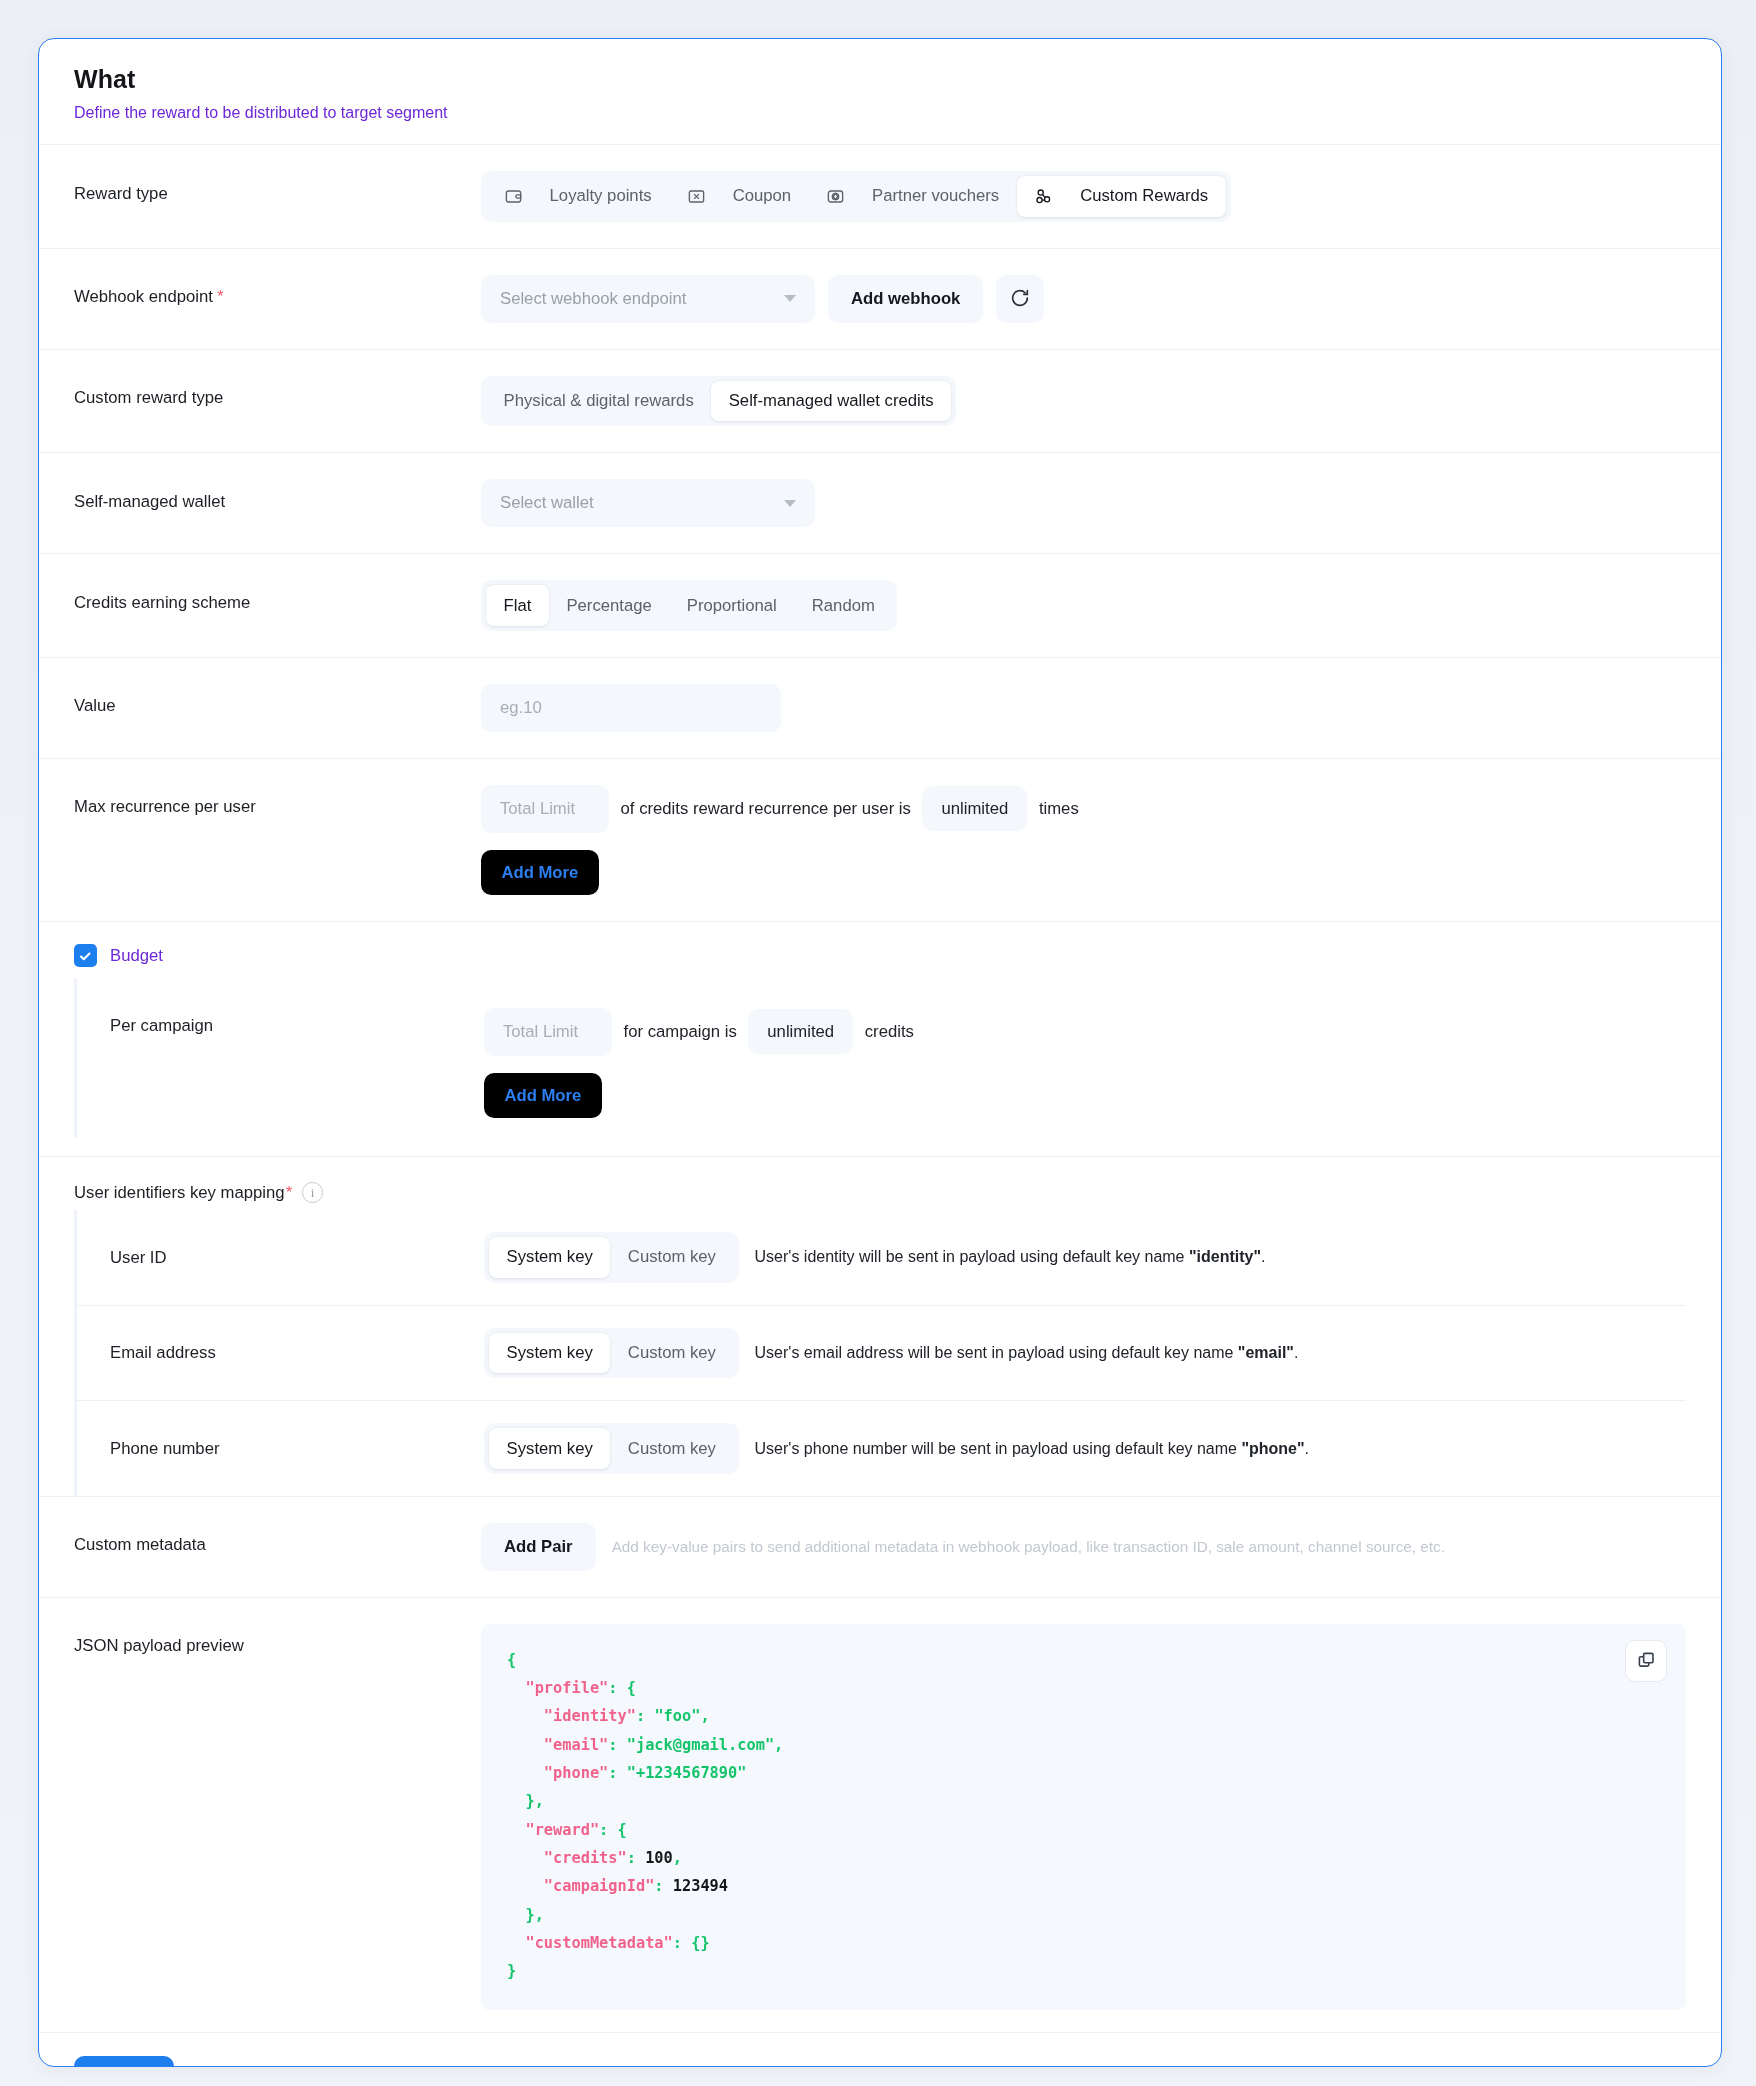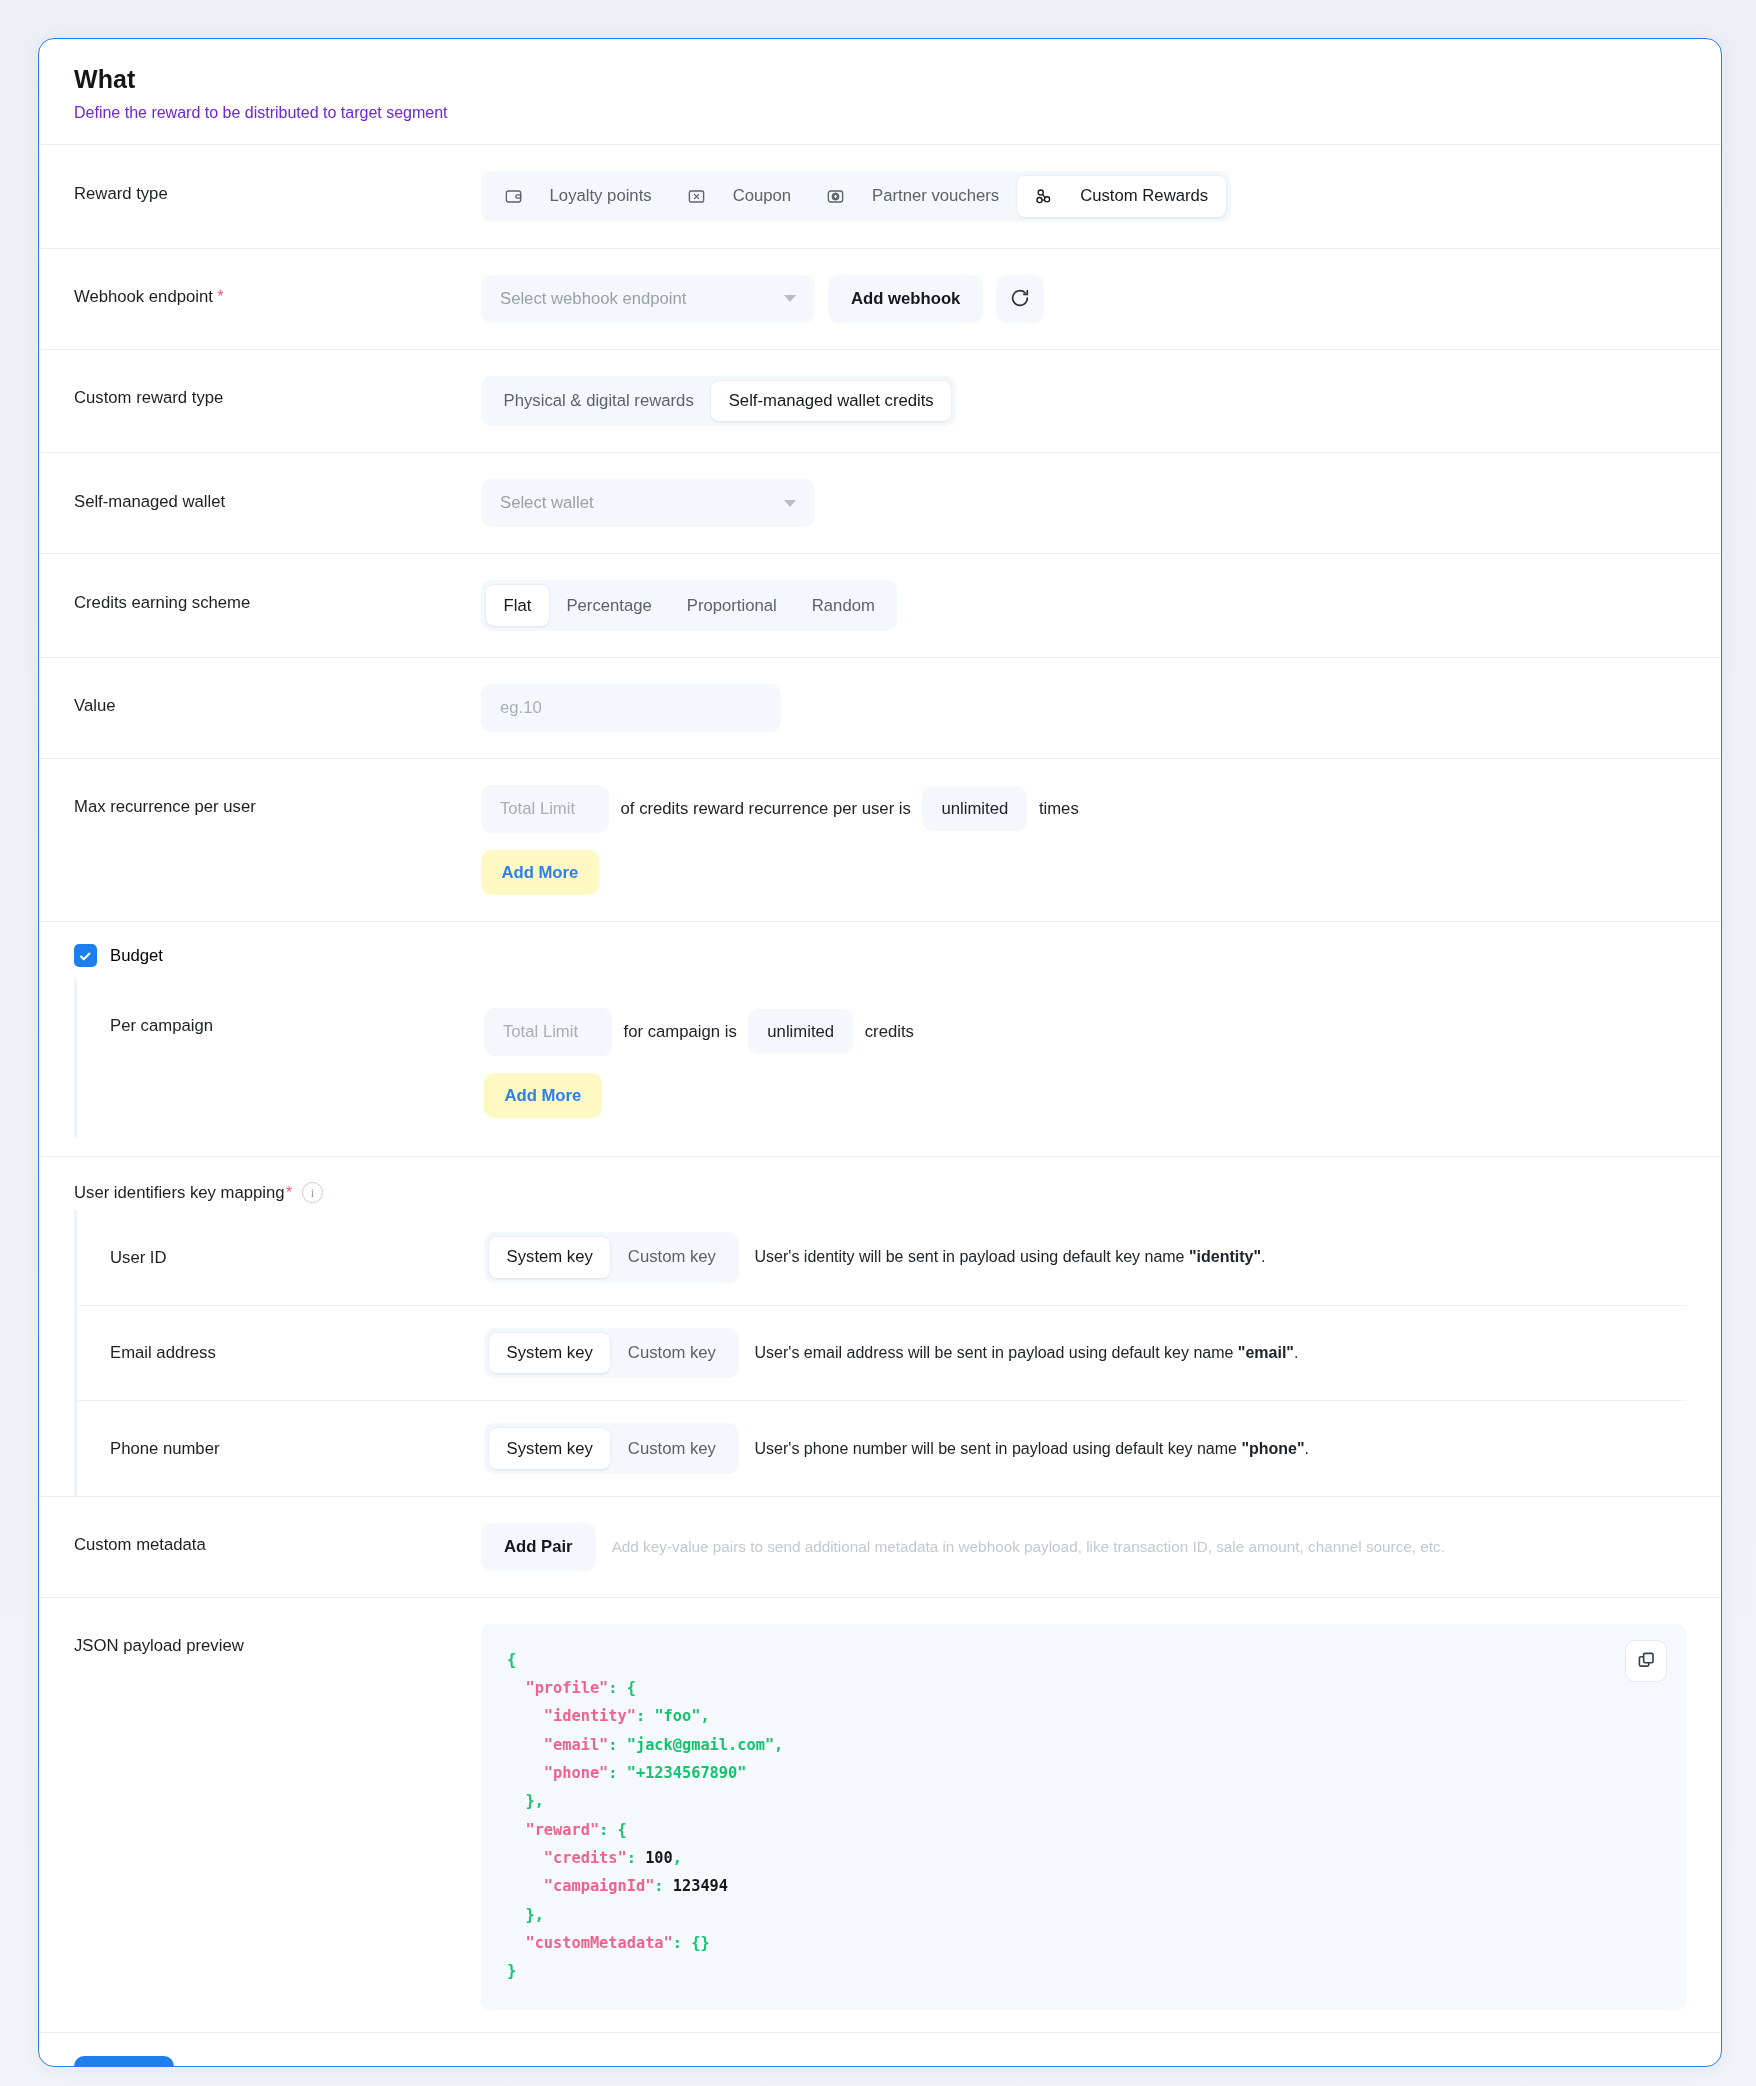--- a/index.html
+++ b/index.html
@@ -124,7 +124,7 @@
 
   .btn-add-more {
     display: inline-flex; align-items: center; justify-content: center;
-    background: #fef9c3; border-radius: 10.2px; height: 45px; padding: 0 20.4px;
+    background: #000000; border-radius: 10.2px; height: 45px; padding: 0 20.4px;
     font-size: 16.7px; font-weight: bold; color: #2b7ff0; cursor: pointer;
   }
 

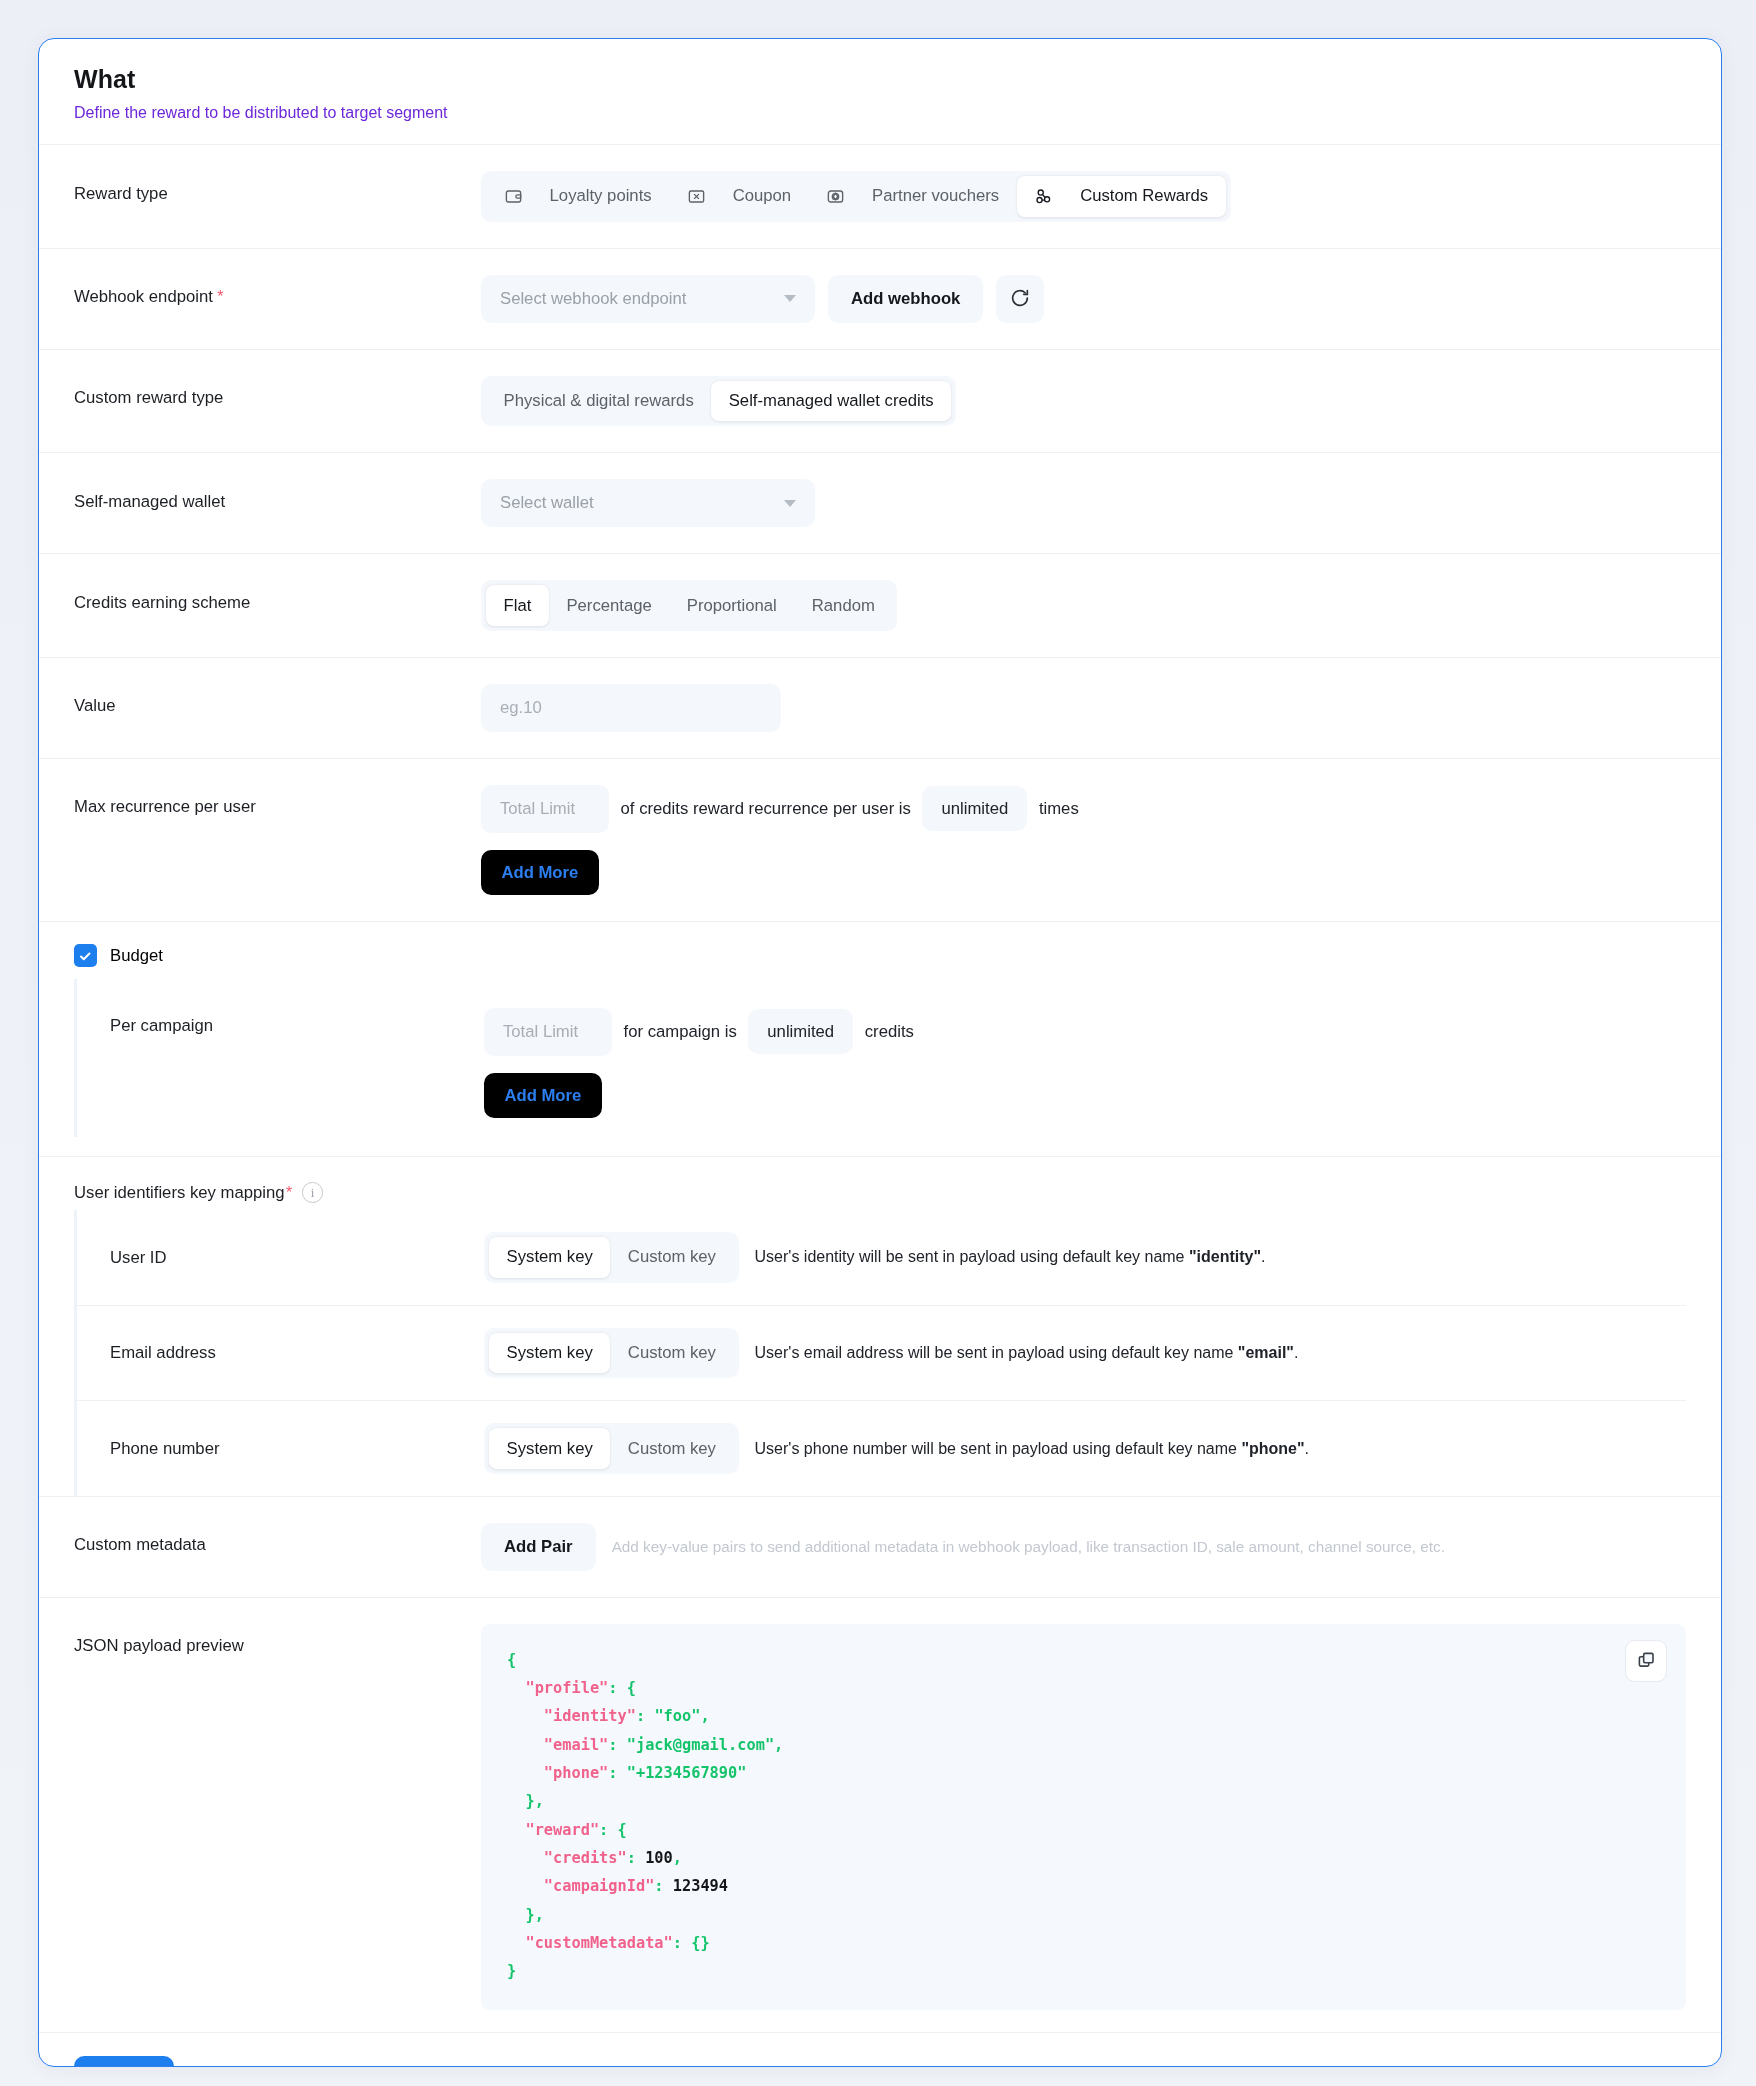--- a/index.html
+++ b/index.html
@@ -137,7 +137,7 @@
     cursor: pointer; flex: 0 0 23px;
   }
   .checkbox svg { display: block; }
-  .budget-title { font-size: 16.7px; color: #000000; }
+  .budget-title { font-size: 16.7px; color: #6d28d9; }
   .budget-body {
     border-left: 3.6px solid #eef3f9;
     margin-top: 11.6px;

